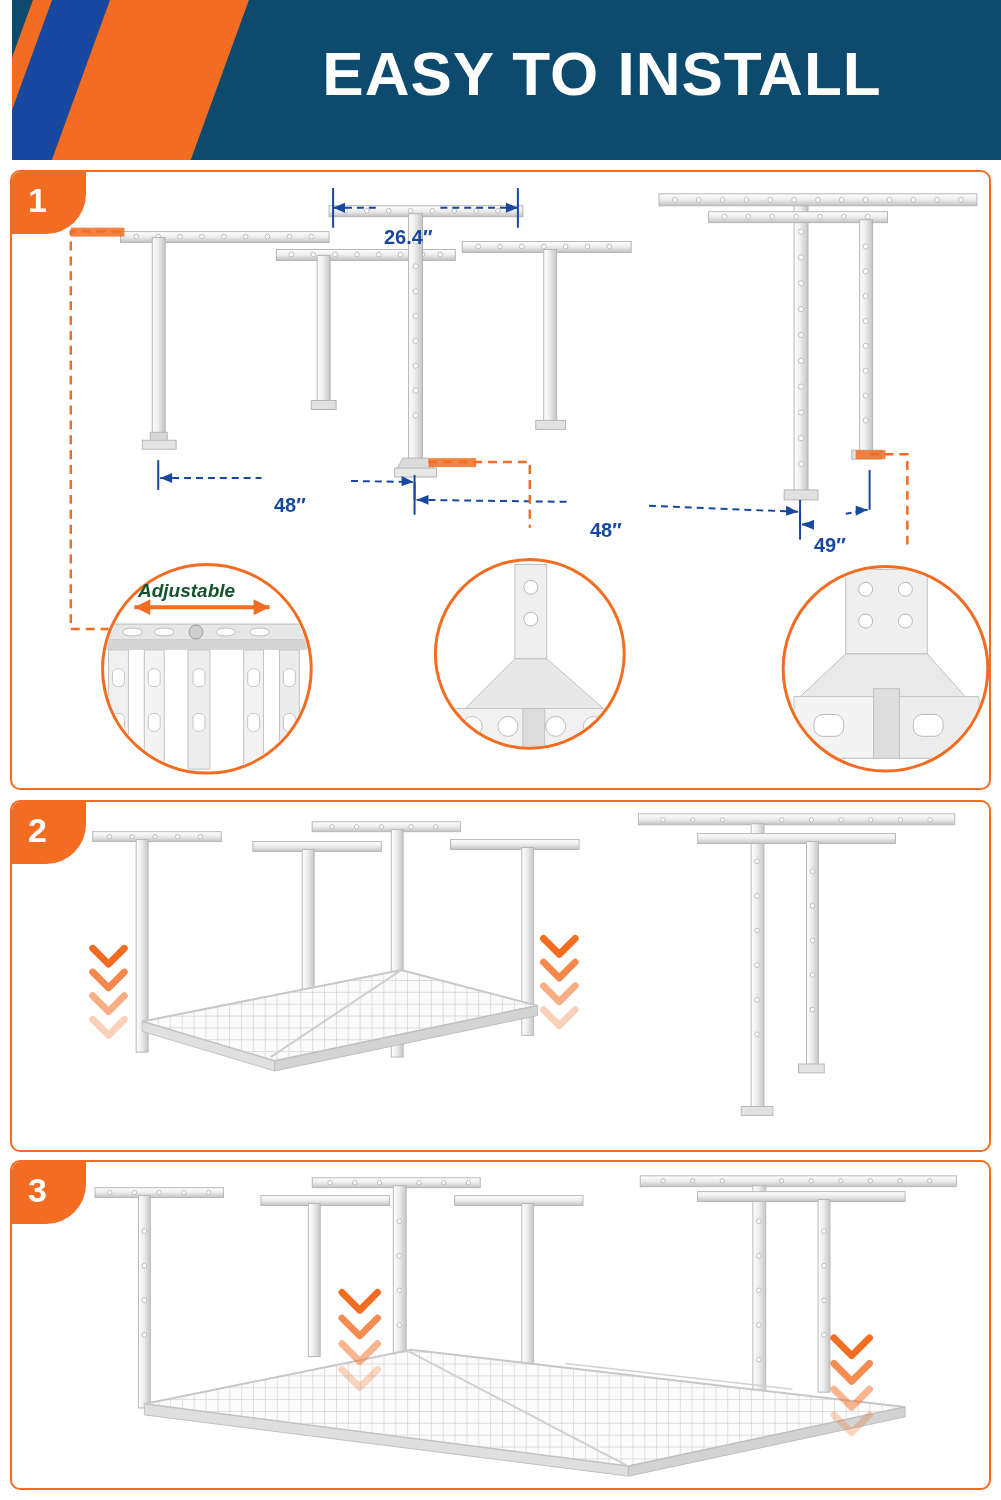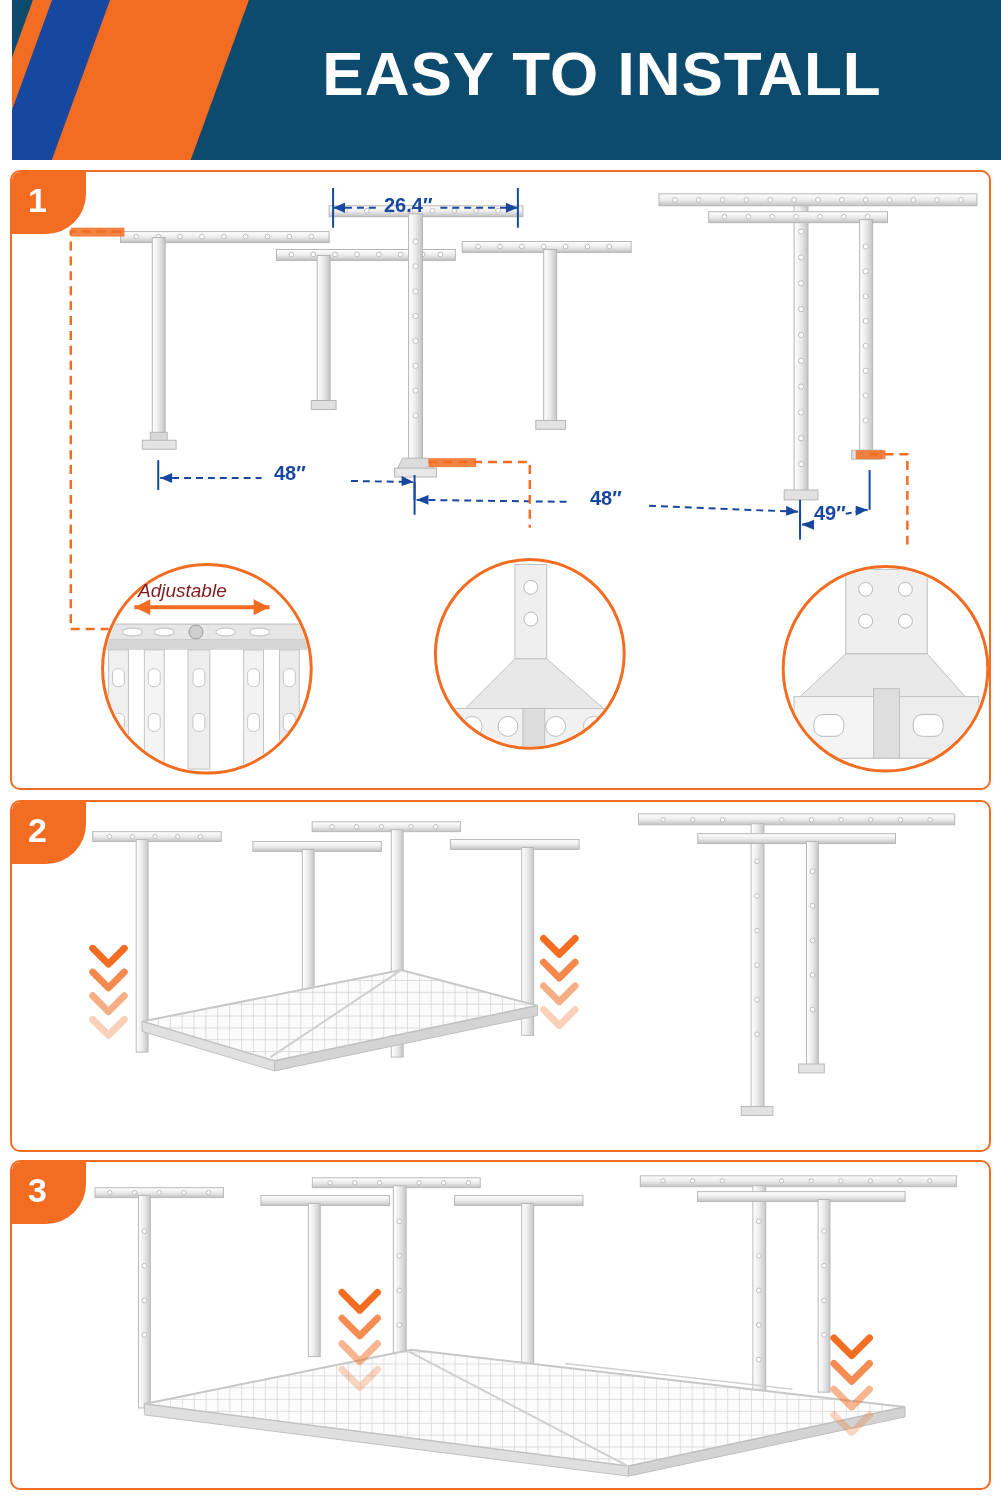--- a/index.html
+++ b/index.html
@@ -92,6 +92,7 @@
     font-weight: bold;
     font-family: "Liberation Sans", sans-serif;
     white-space: nowrap;
+    margin-top: 32px;
   }
   .adjustable-label {
     position: absolute;

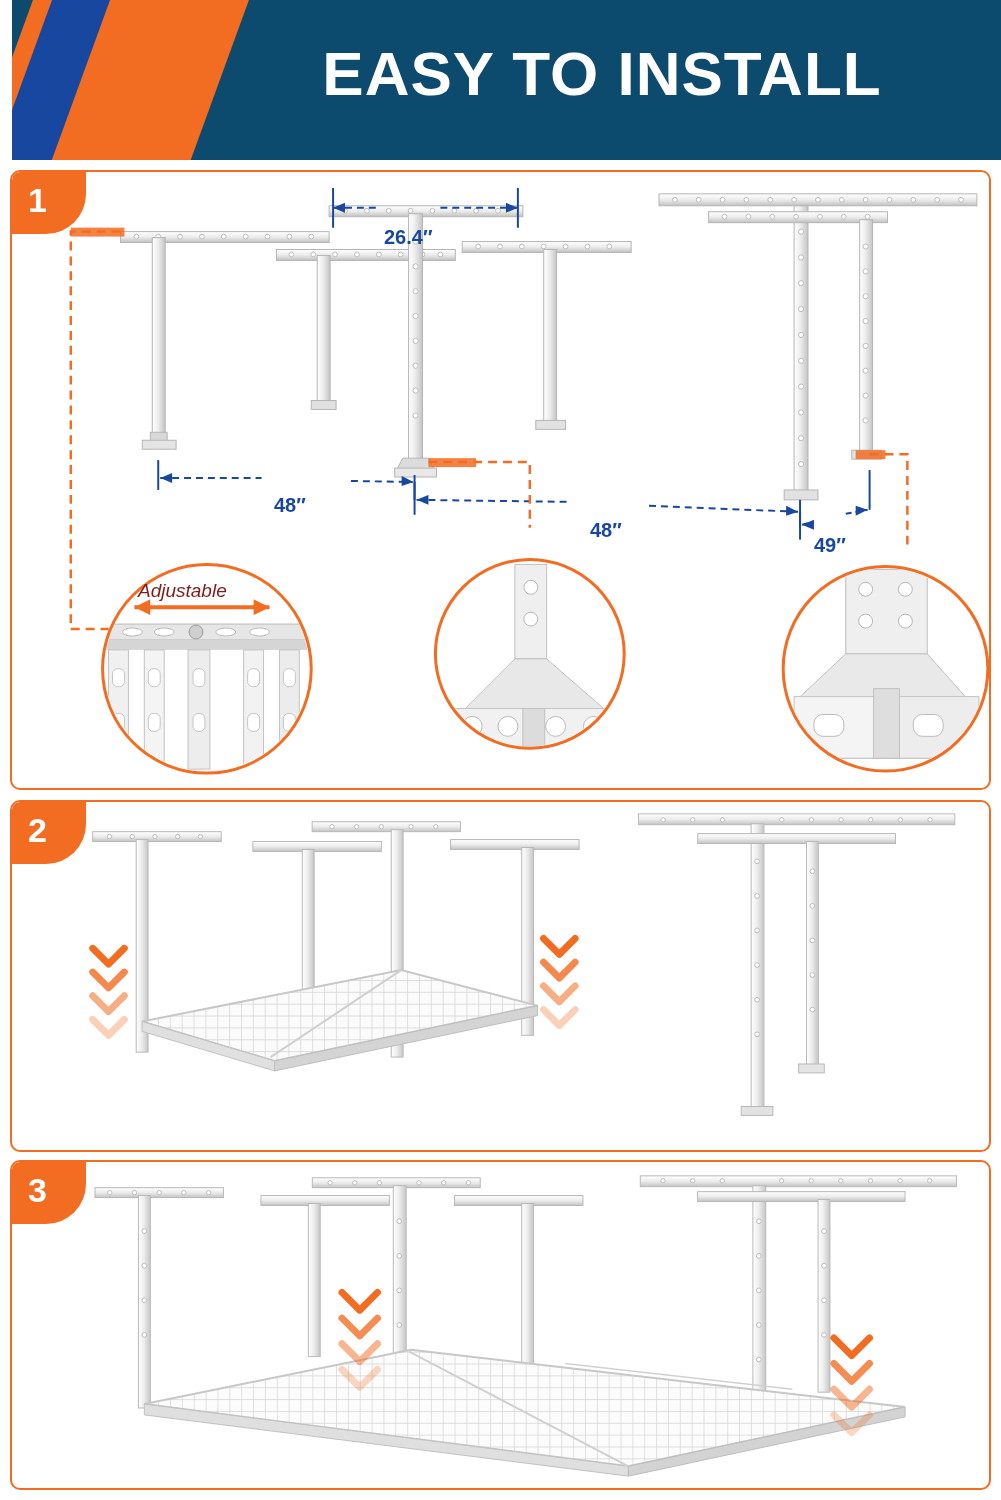--- a/index.html
+++ b/index.html
@@ -96,10 +96,10 @@
   }
   .adjustable-label {
     position: absolute;
-    color: #7f1d1d;
+    color: #14532d;
     font-size: 19px;
     font-style: italic;
-    font-weight: normal;
+    font-weight: bold;
     font-family: "Liberation Sans", sans-serif;
     white-space: nowrap;
   }

